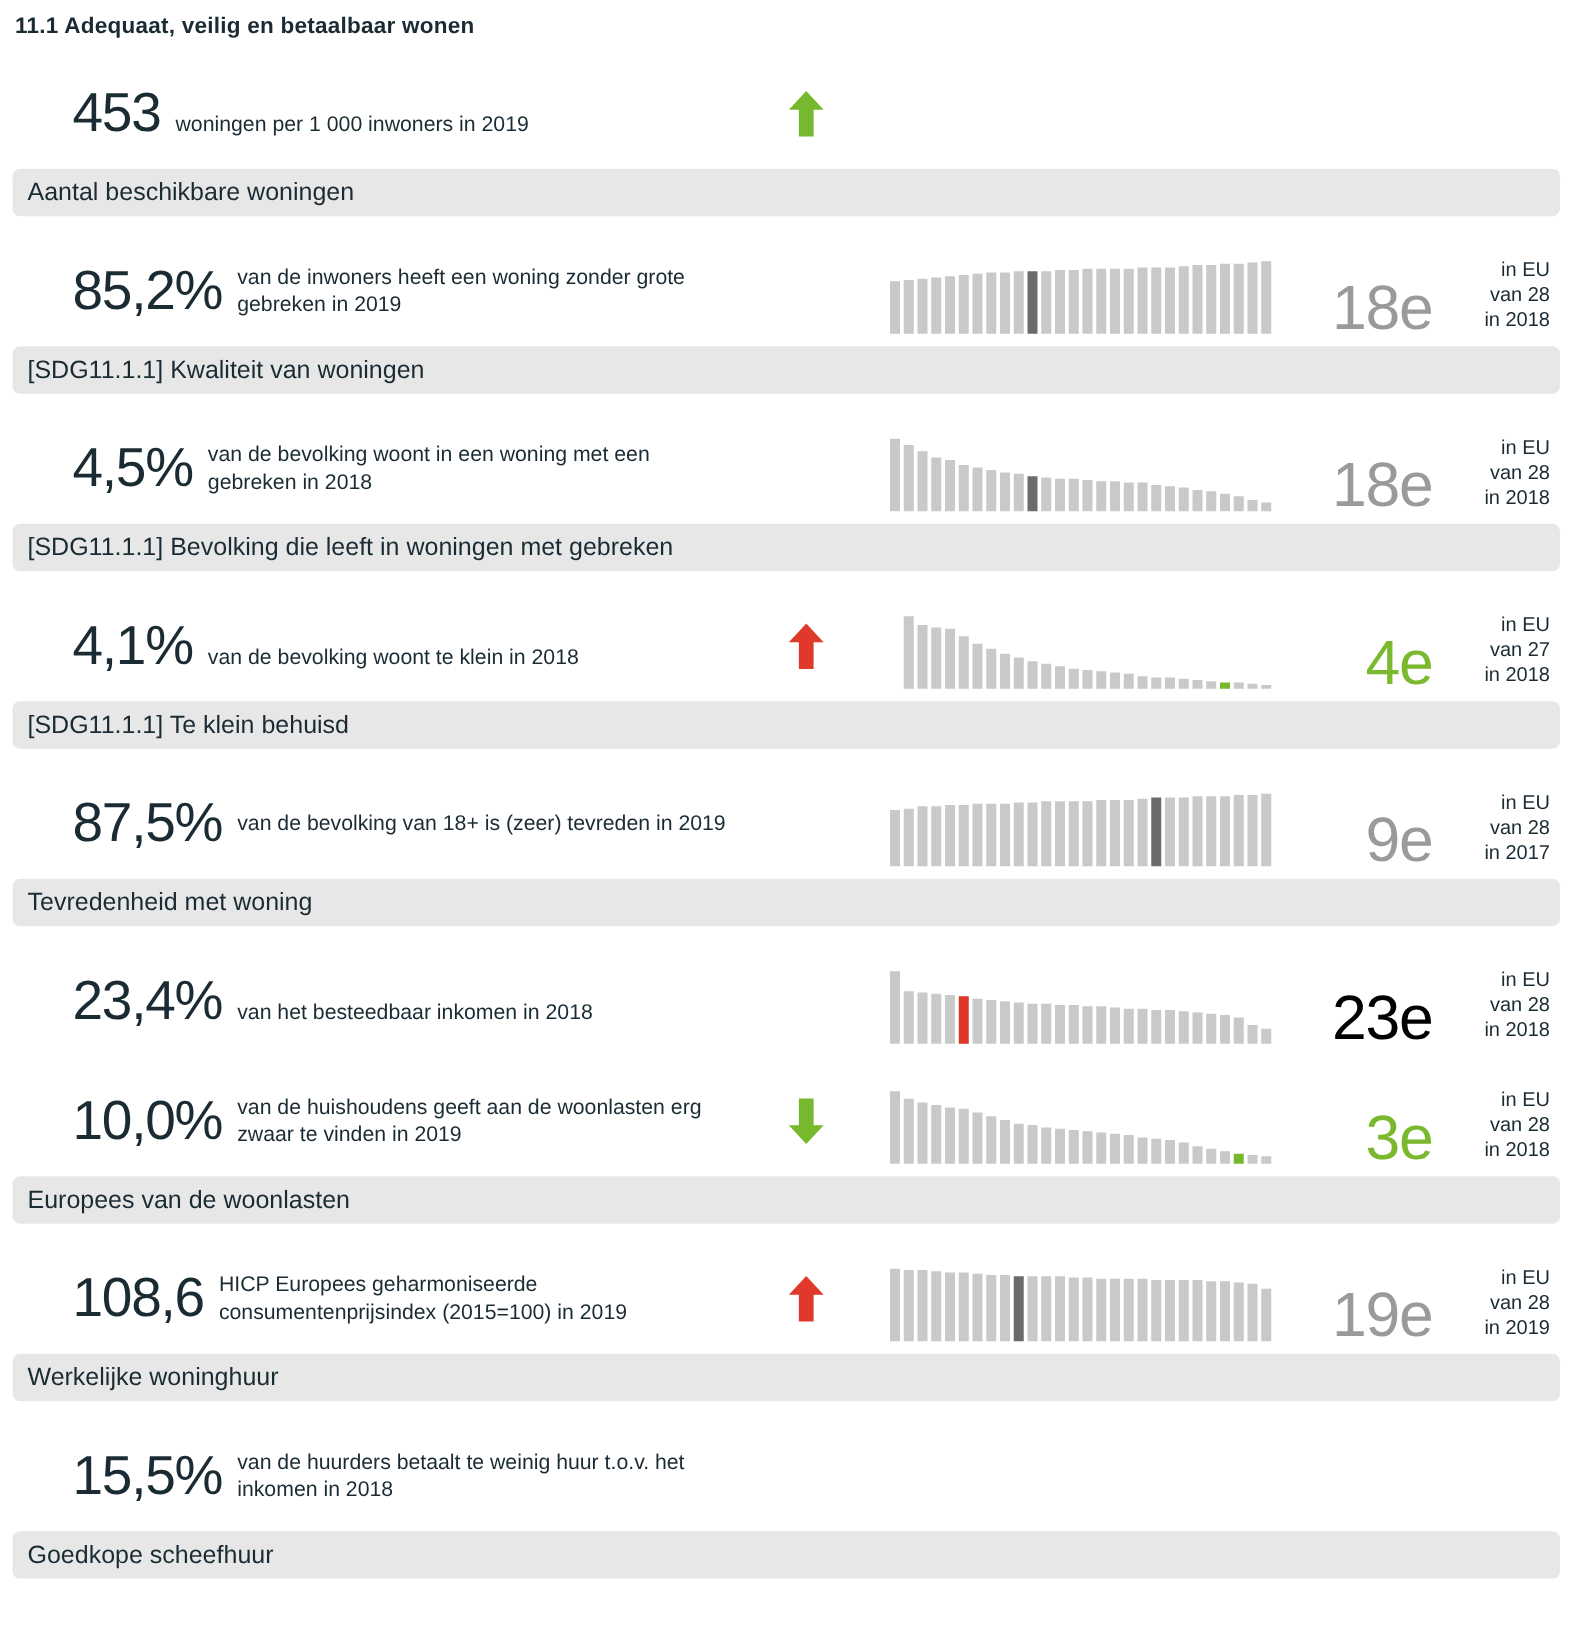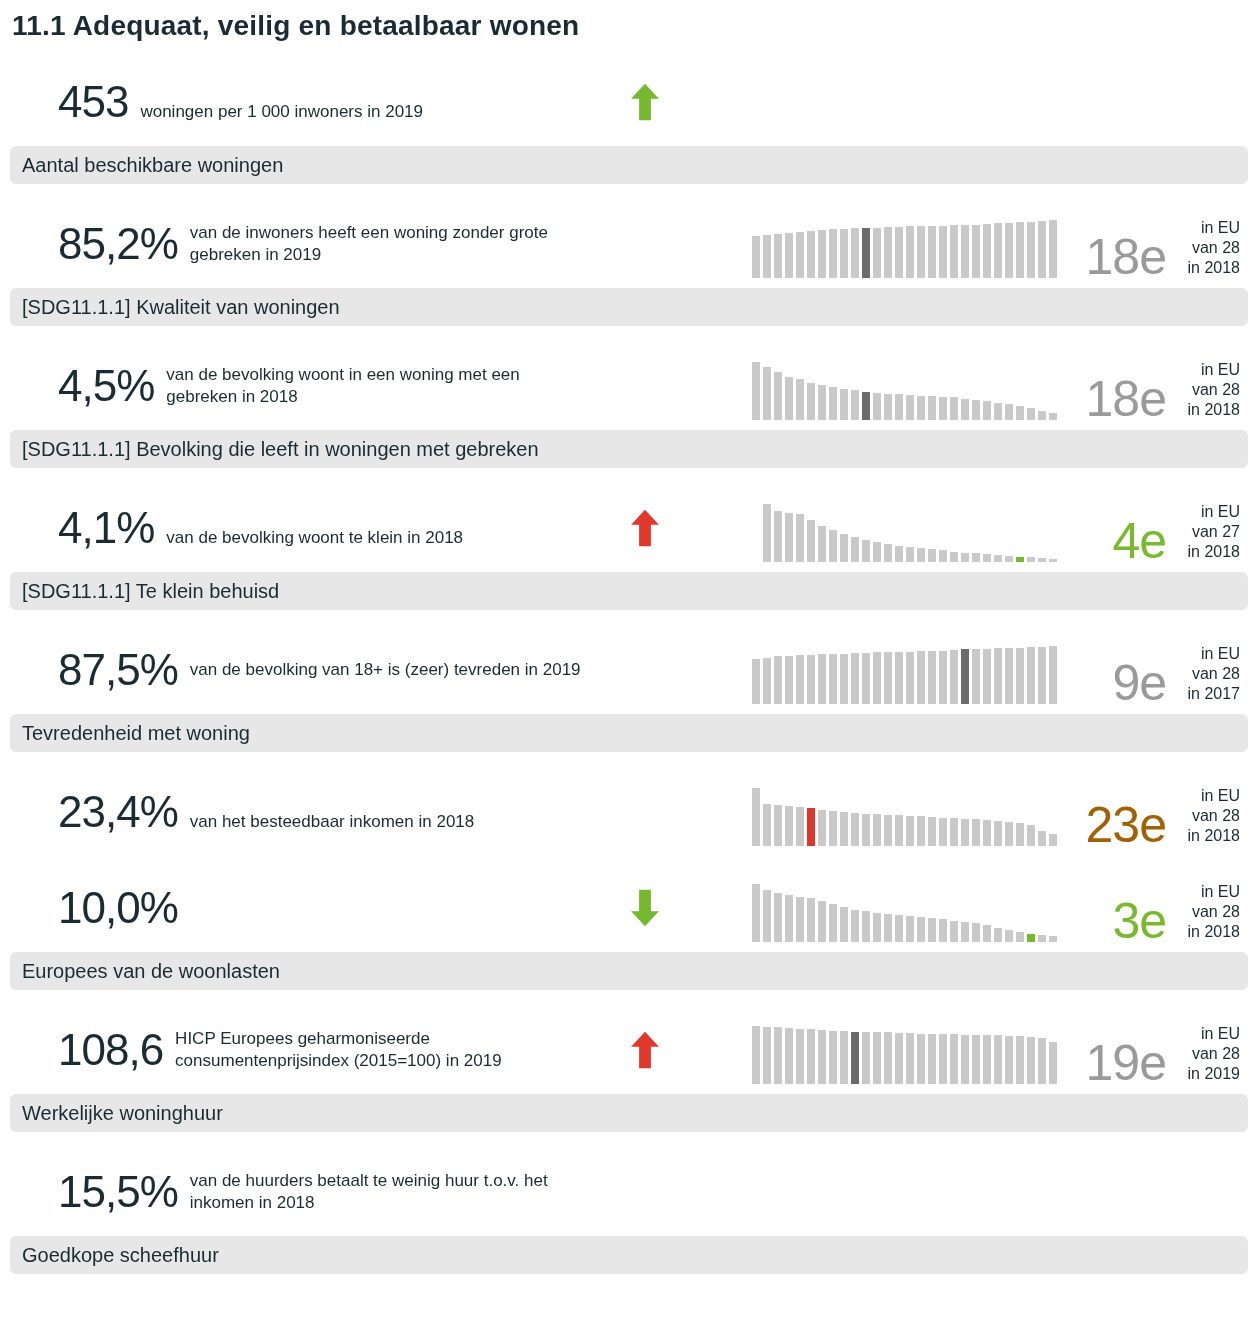--- a/index.html
+++ b/index.html
@@ -10,7 +10,7 @@
     -webkit-font-smoothing:antialiased;
   }
   .page-title{
-    font-size:28px;
+    font-size:18px;
     font-weight:700;
     margin:10px 0 0 12px;
     letter-spacing:.2px;

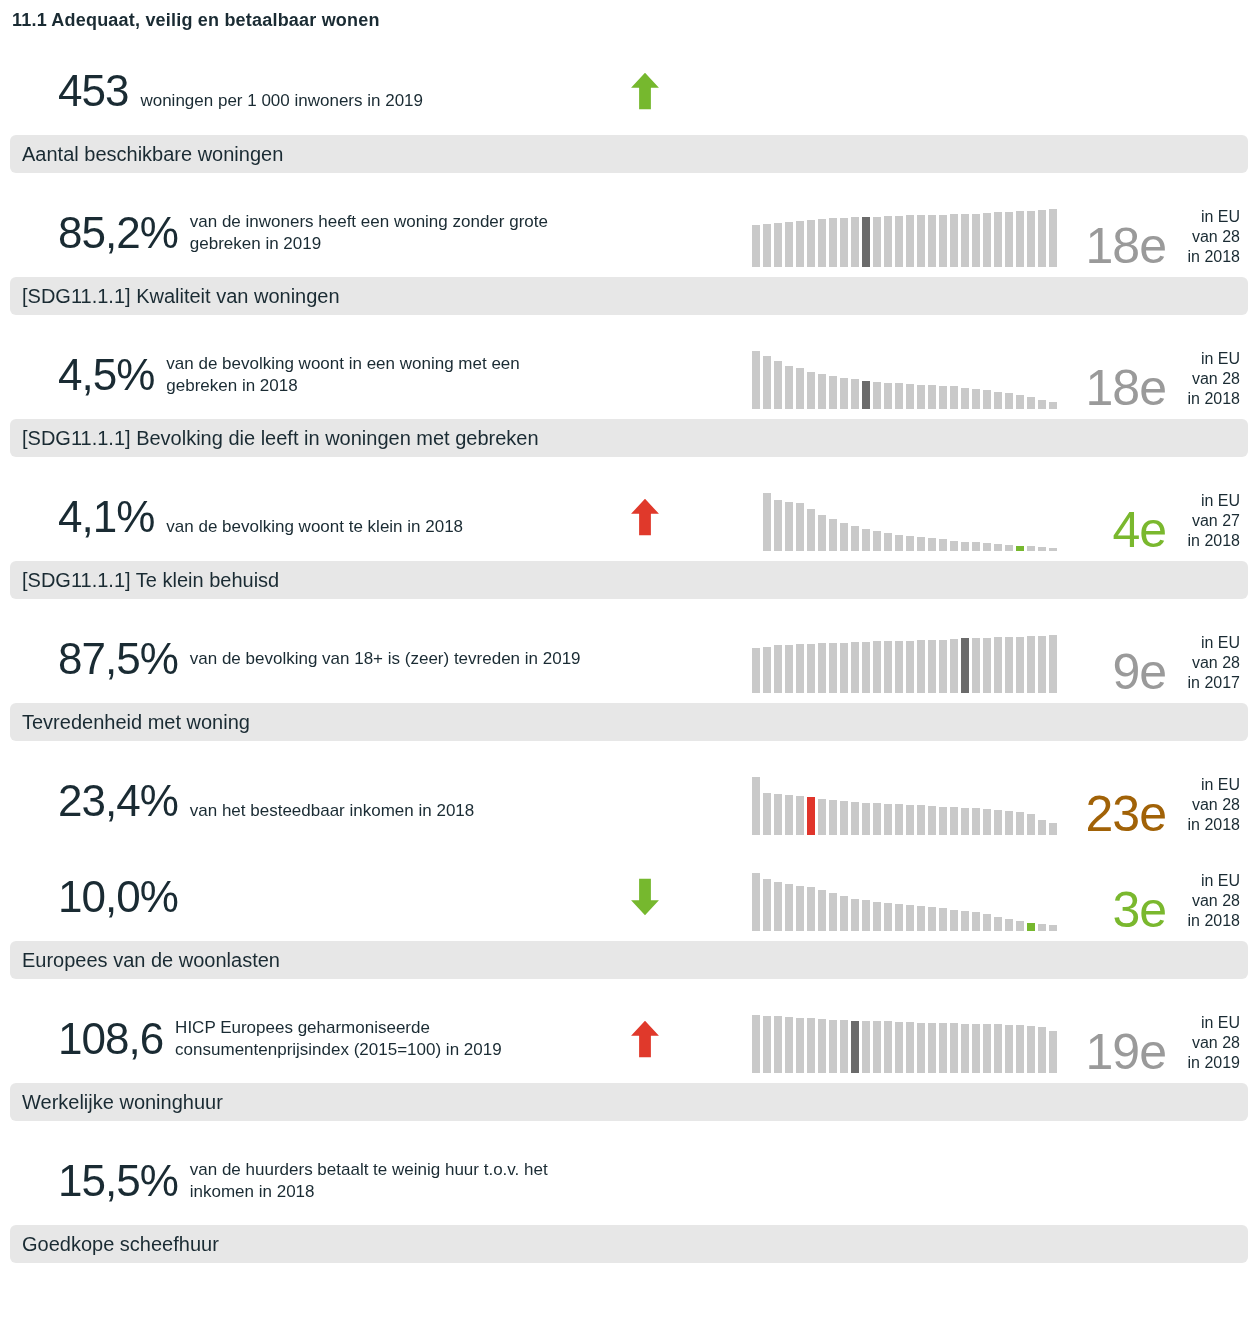--- a/index.html
+++ b/index.html
@@ -58,6 +58,7 @@
     bottom:2px;
     display:flex;
     align-items:flex-end;
+    gap:20px;
   }
   .bars{
     display:flex;

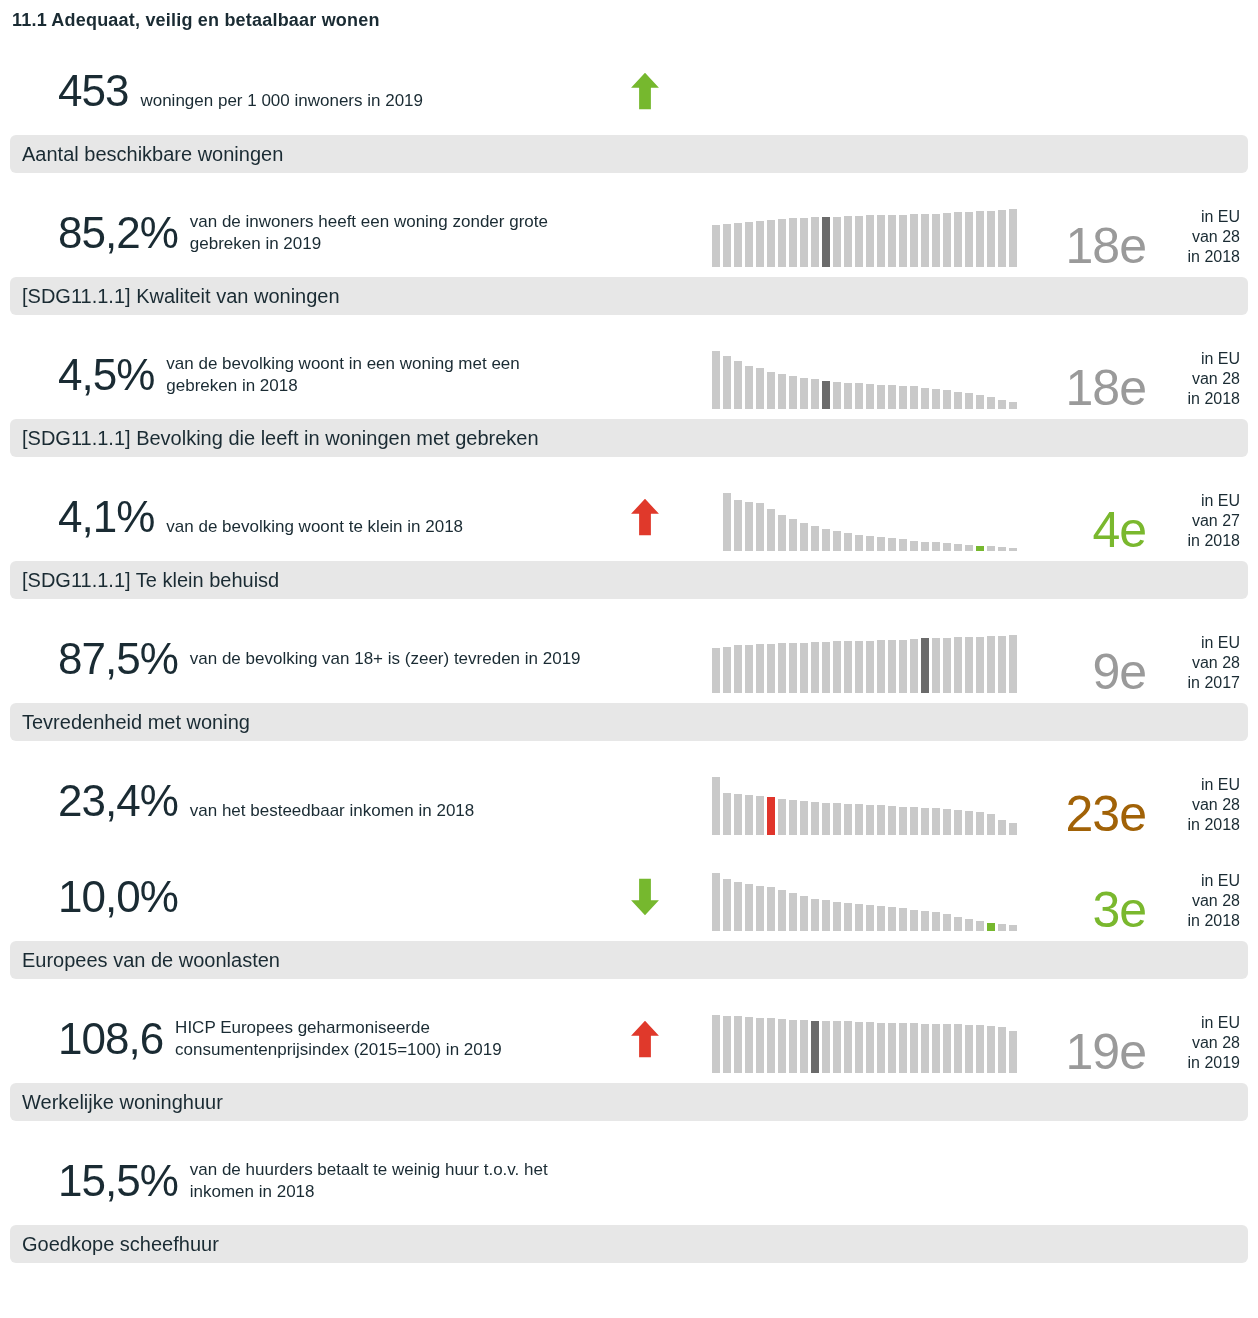--- a/index.html
+++ b/index.html
@@ -82,7 +82,7 @@
   }
   .rank-gray{color:#9a9a9a;}
   .rank-green{color:#7ab82e;}
-  .rank-red{color:#a16207;}
+  .rank-red{color:#000000;}
   .eu{
     font-size:16px;
     line-height:1.25;

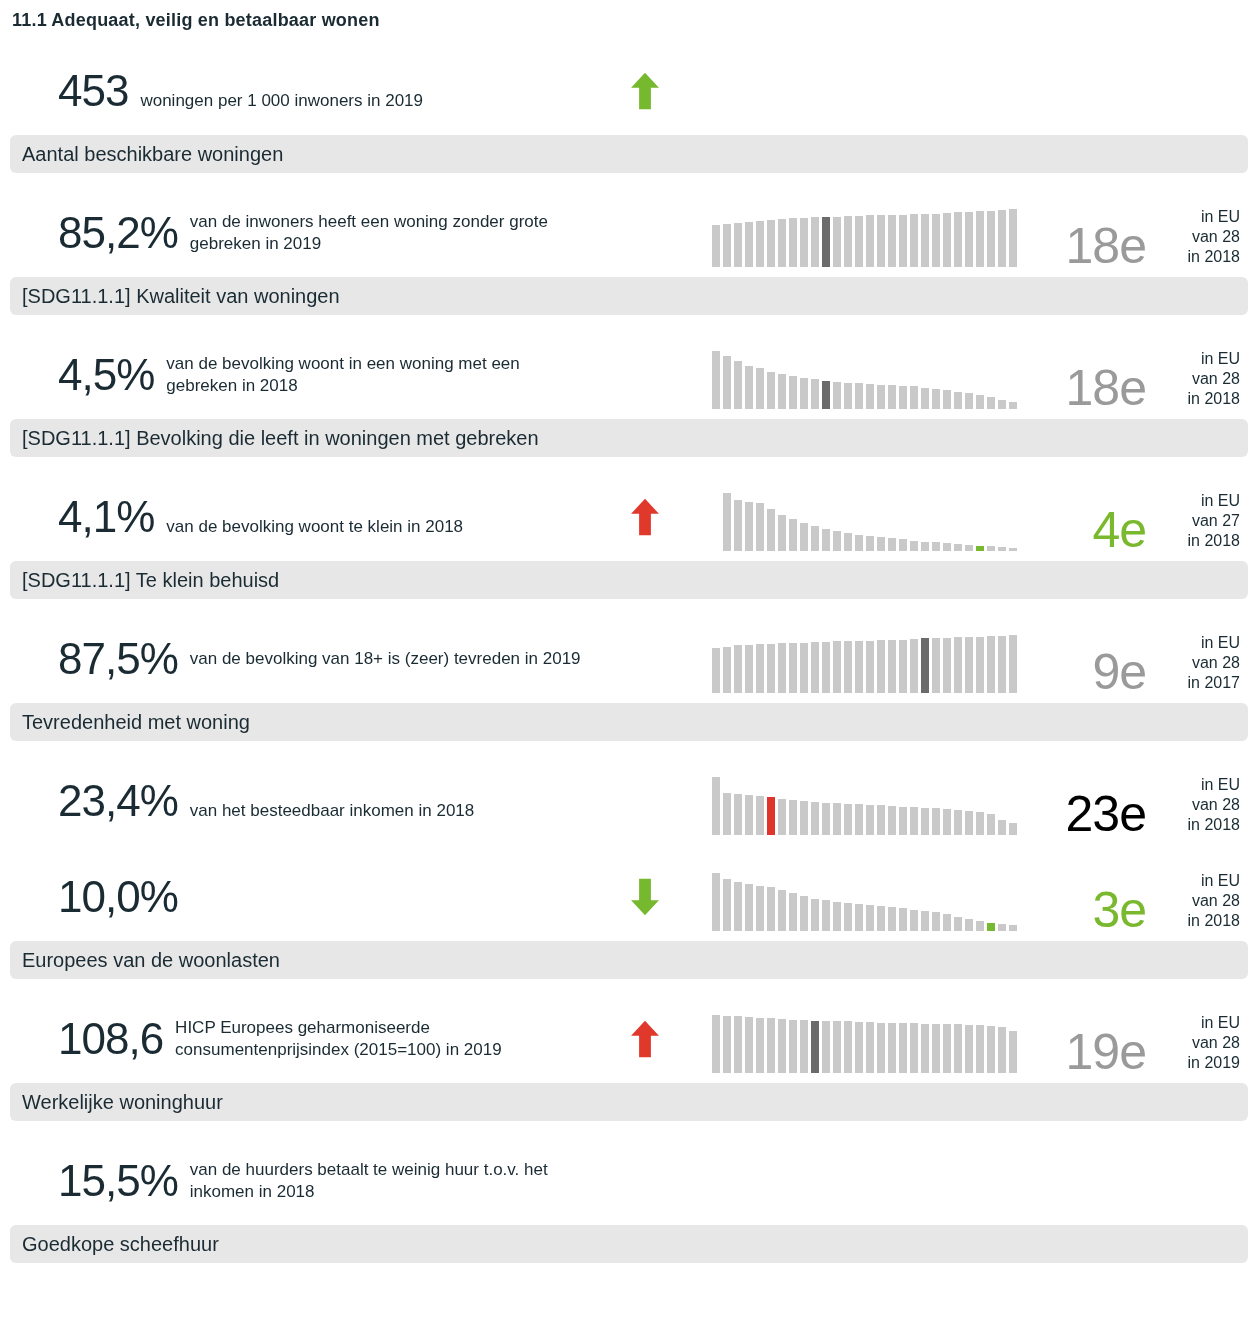--- a/index.html
+++ b/index.html
@@ -380,6 +380,7 @@
   <div class="row-content">
     <div class="left">
       <div class="bignum">10,0%</div>
+      <div class="desc">van de huishoudens geeft aan de woonlasten erg zwaar te vinden in 2019</div>
     </div>
     <div class="trend green down">
       <svg viewBox="0 0 28 36">

